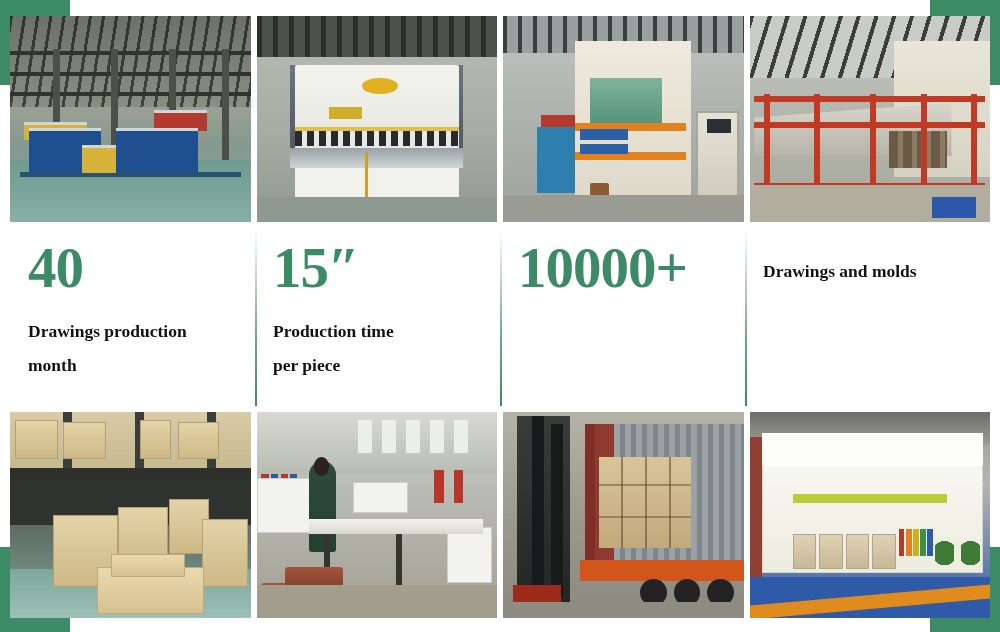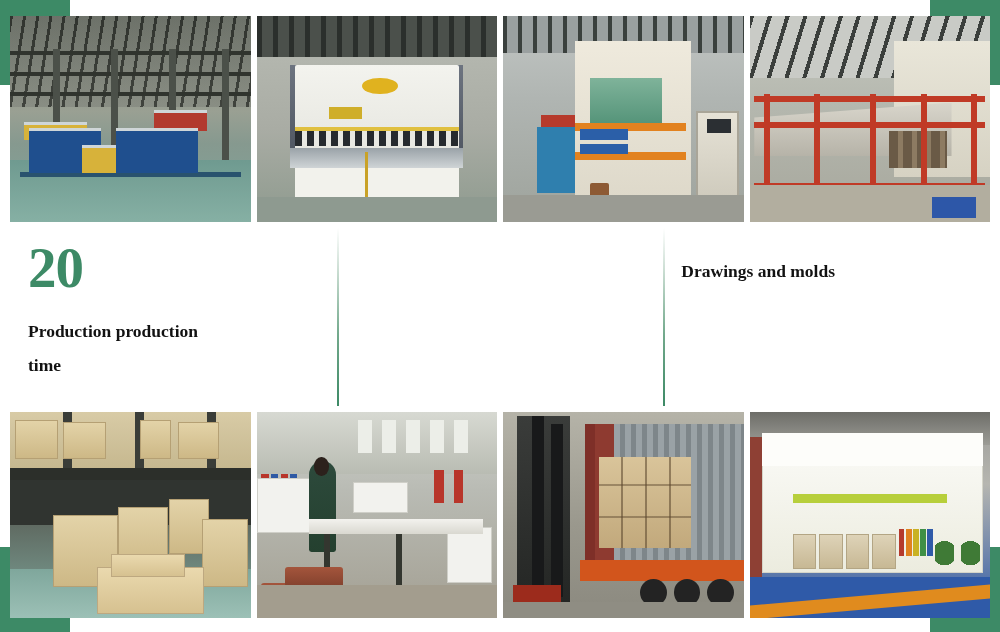--- a/index.html
+++ b/index.html
@@ -305,7 +305,7 @@
   <div class="stats">
 
     <div class="stat">
-      <div class="stat-num">20</div>
+      <div class="stat-num">40</div>
       <div class="stat-label">
         <div>Production production</div>
         <div>time</div>

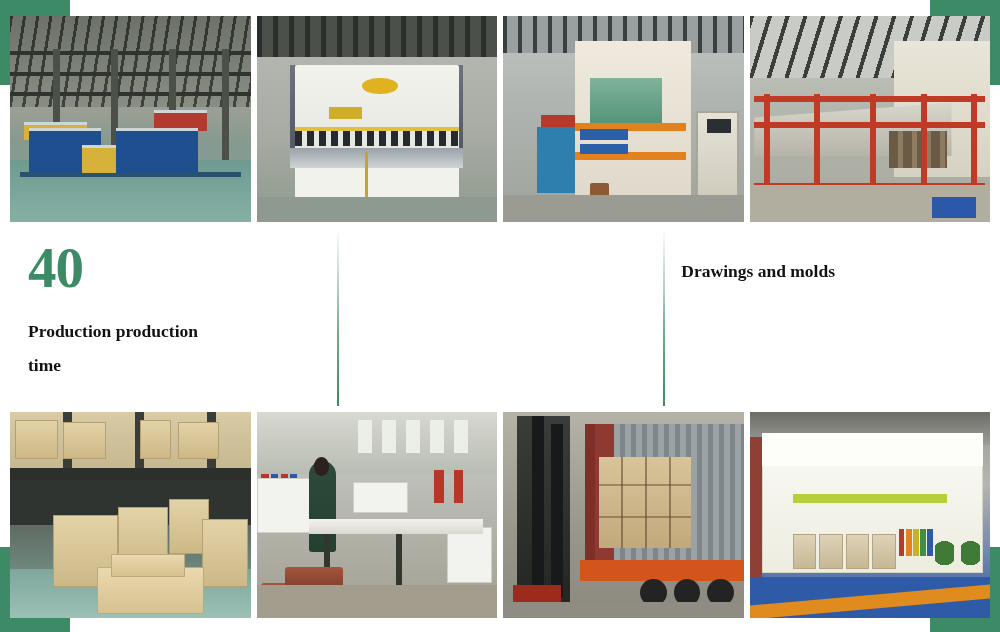--- a/index.html
+++ b/index.html
@@ -312,6 +312,13 @@
       </div>
     </div>
 
+    <div class="stat">
+      <div class="stat-num">15″</div>
+      <div class="stat-label">
+        <div>Production time</div>
+        <div>per piece</div>
+      </div>
+    </div>
 
     <div class="stat">
       <div class="stat-label">

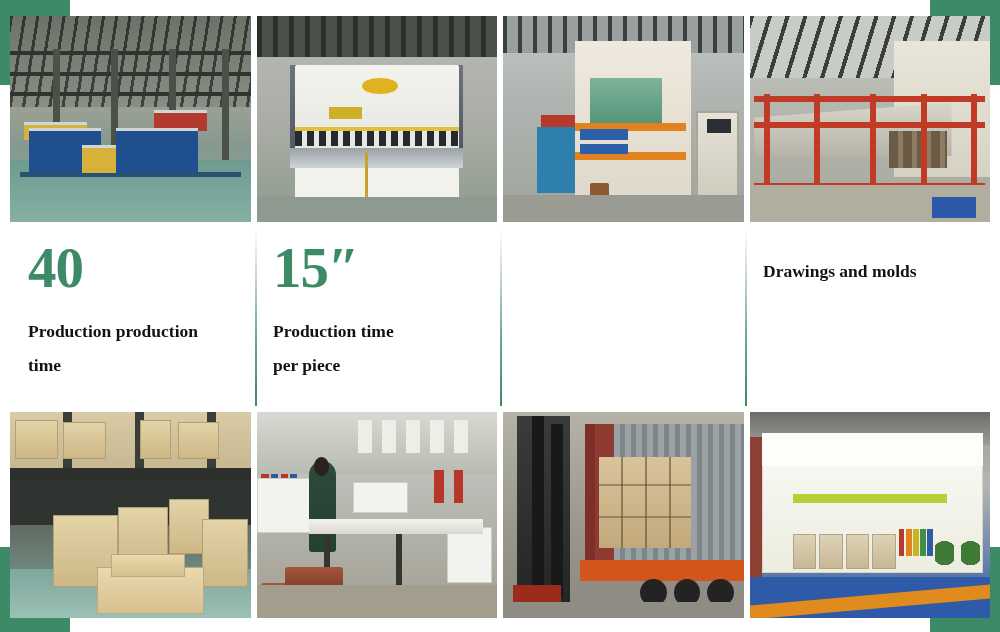--- a/index.html
+++ b/index.html
@@ -321,6 +321,7 @@
     </div>
 
     <div class="stat">
+      <div class="stat-num">10000+</div>
       <div class="stat-label">
       </div>
     </div>

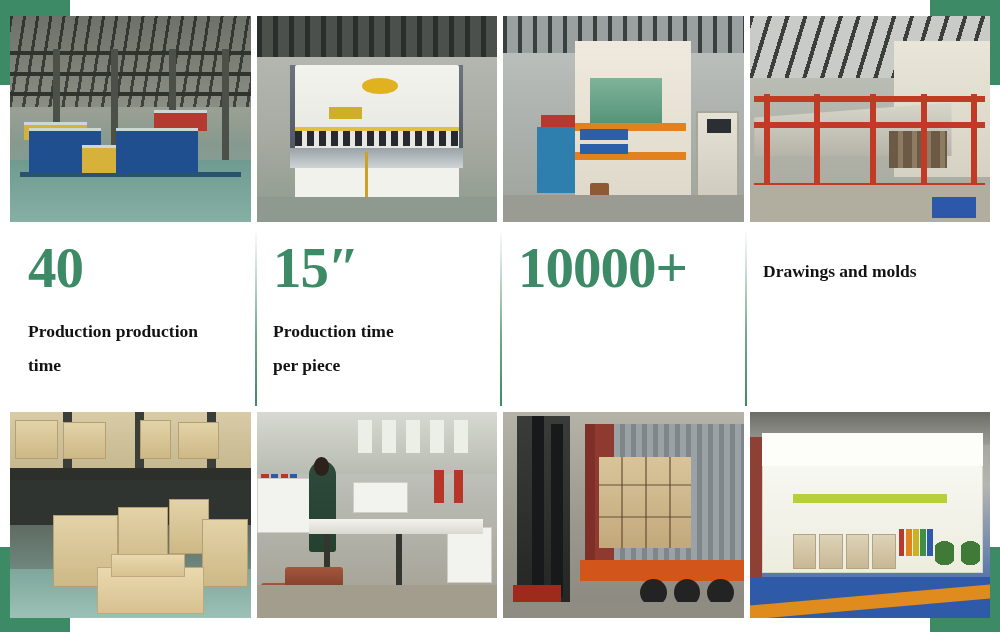--- a/index.html
+++ b/index.html
@@ -307,7 +307,7 @@
     <div class="stat">
       <div class="stat-num">40</div>
       <div class="stat-label">
-        <div>Production production</div>
+        <div>Drawings production</div>
         <div>time</div>
       </div>
     </div>

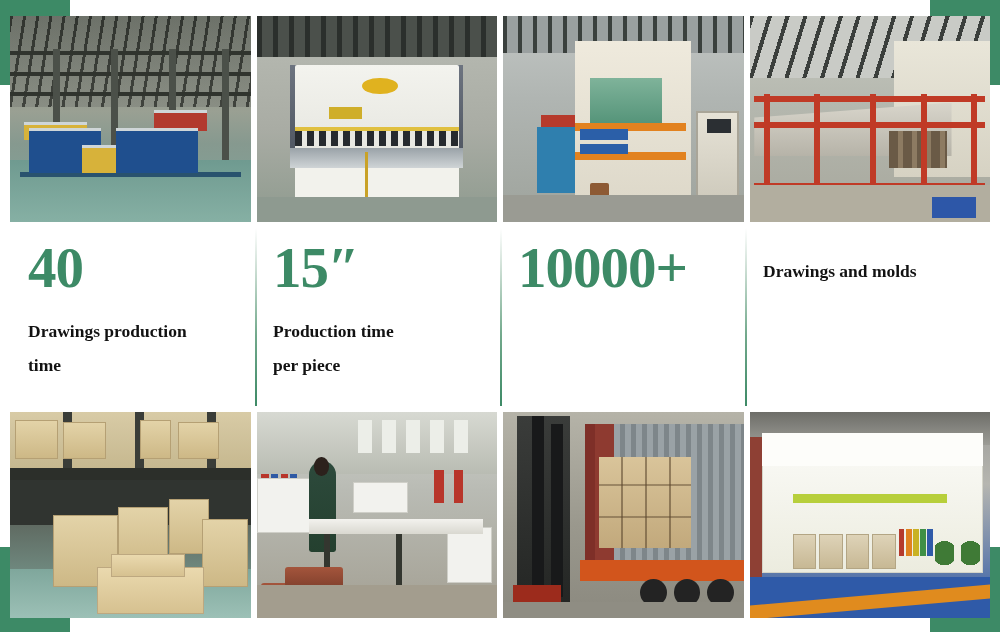--- a/index.html
+++ b/index.html
@@ -308,7 +308,7 @@
       <div class="stat-num">40</div>
       <div class="stat-label">
         <div>Drawings production</div>
-        <div>time</div>
+        <div>month</div>
       </div>
     </div>
 

